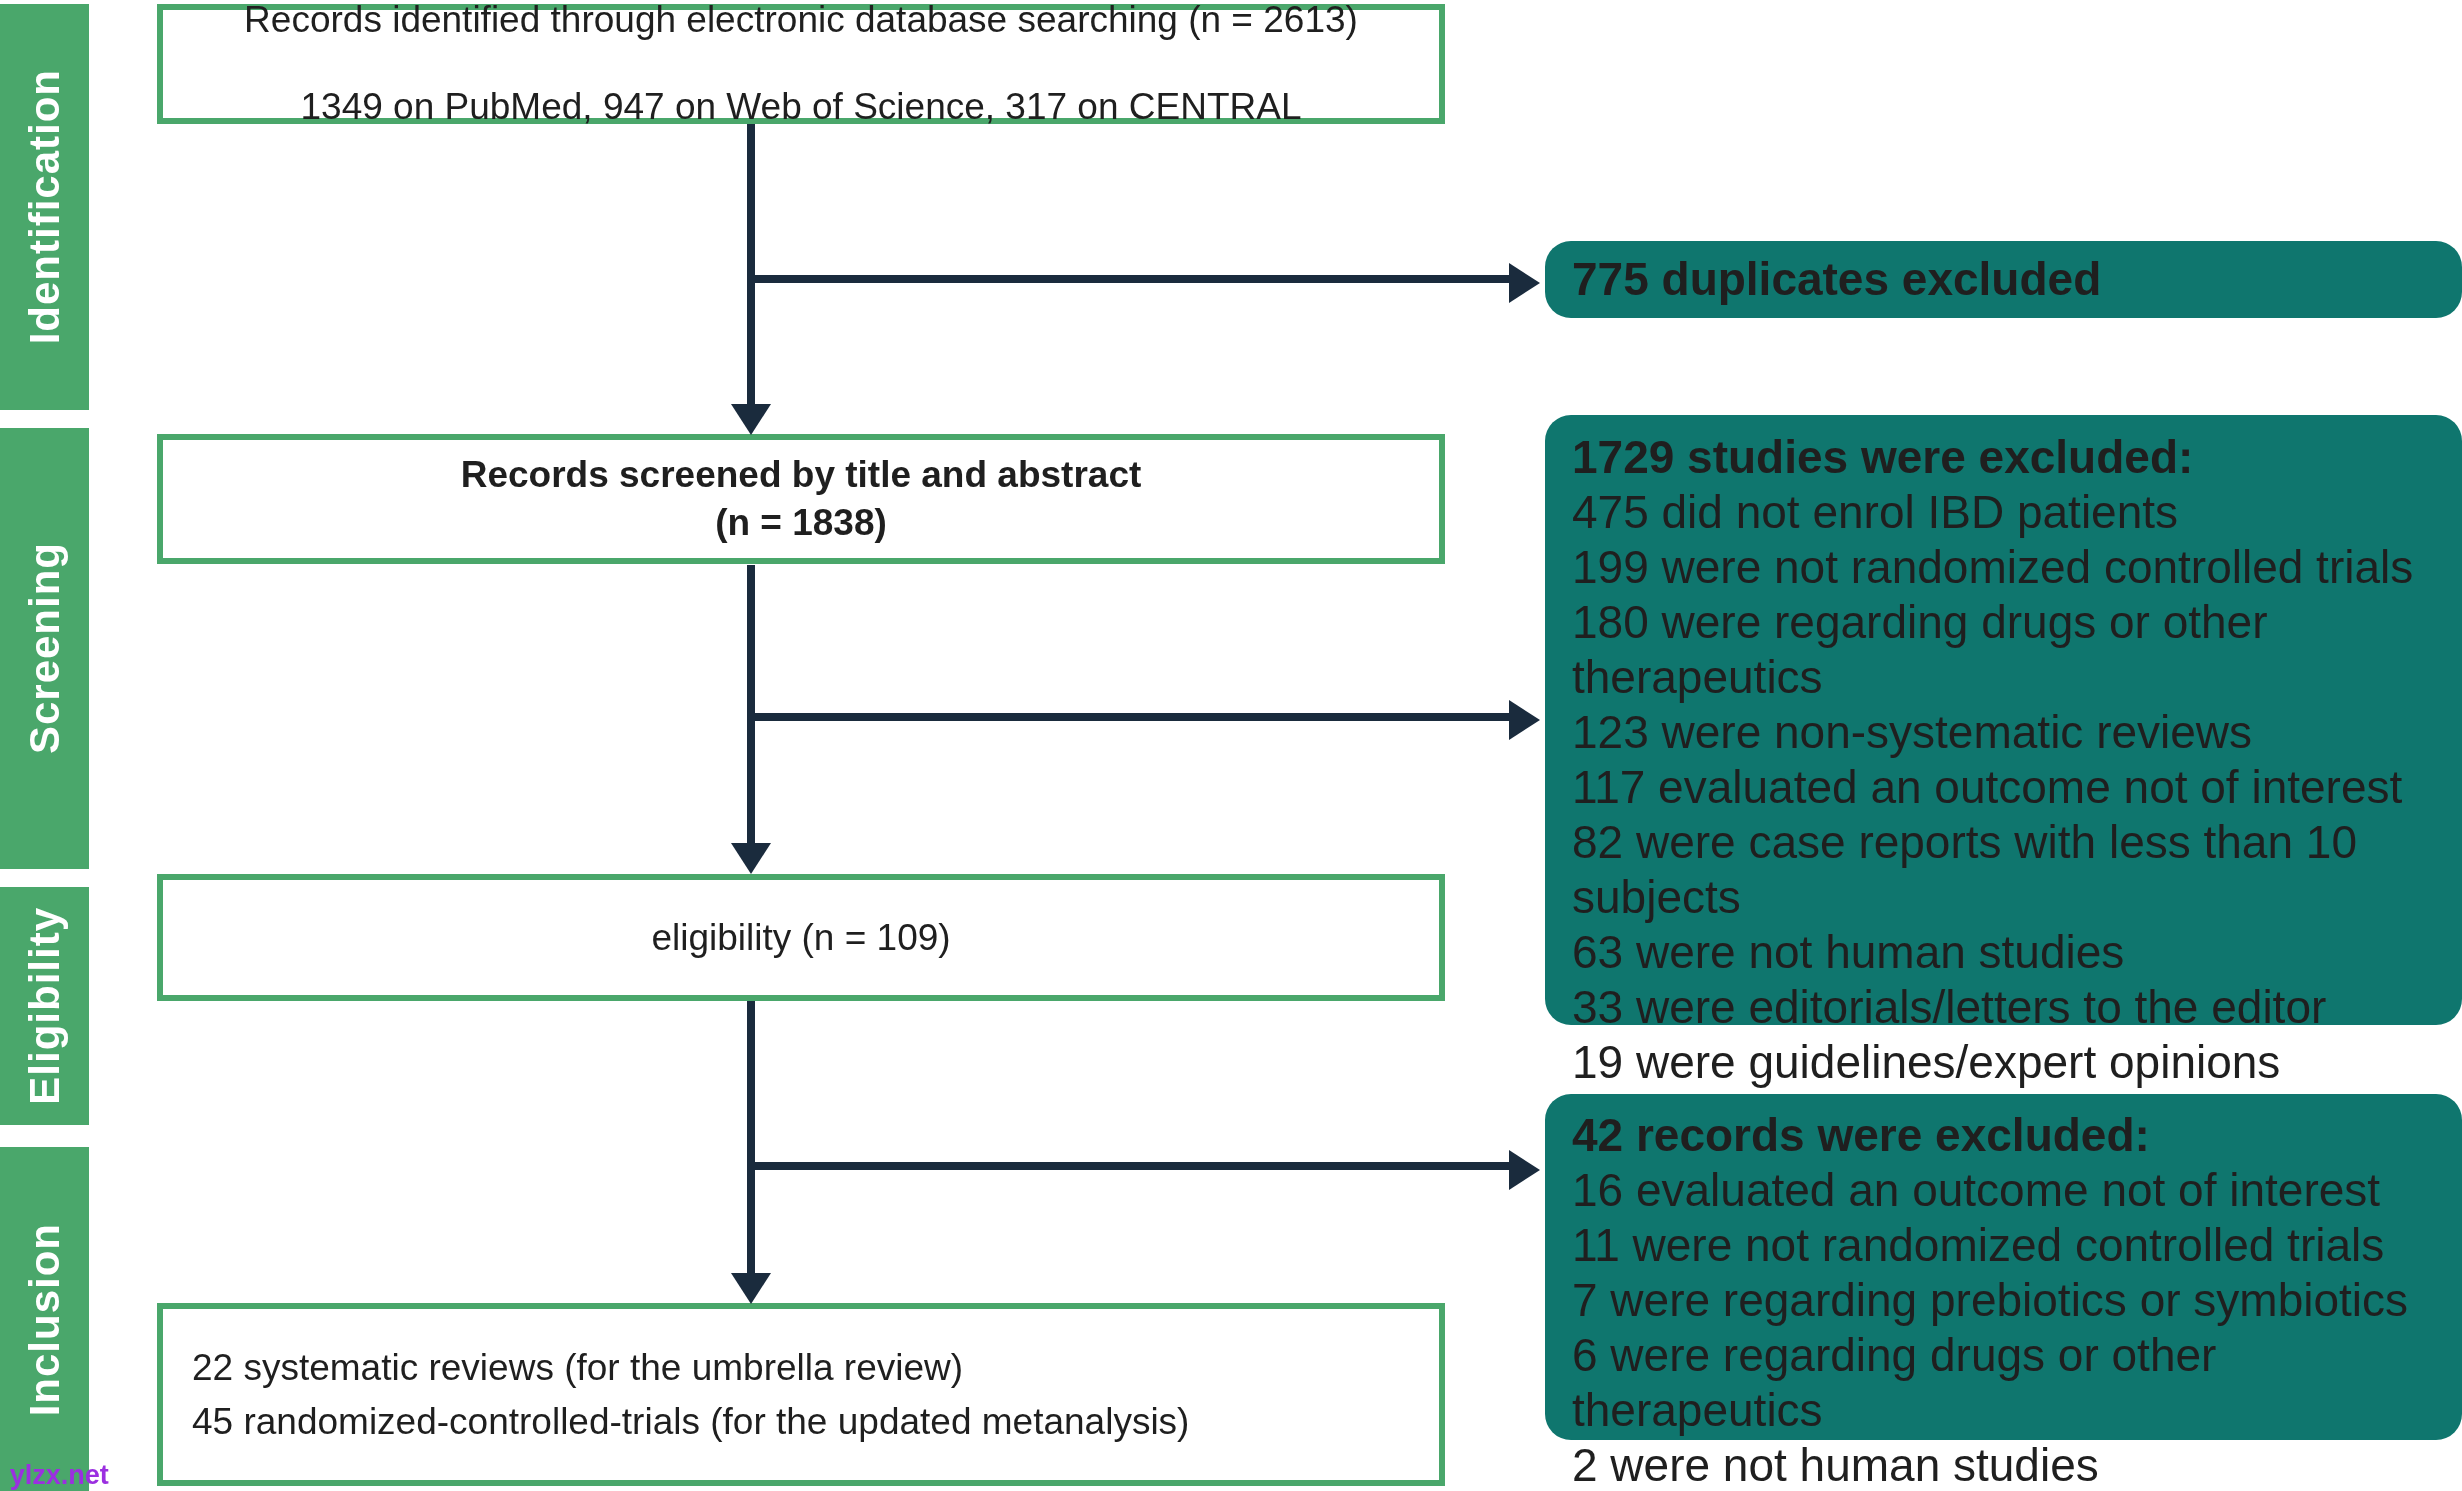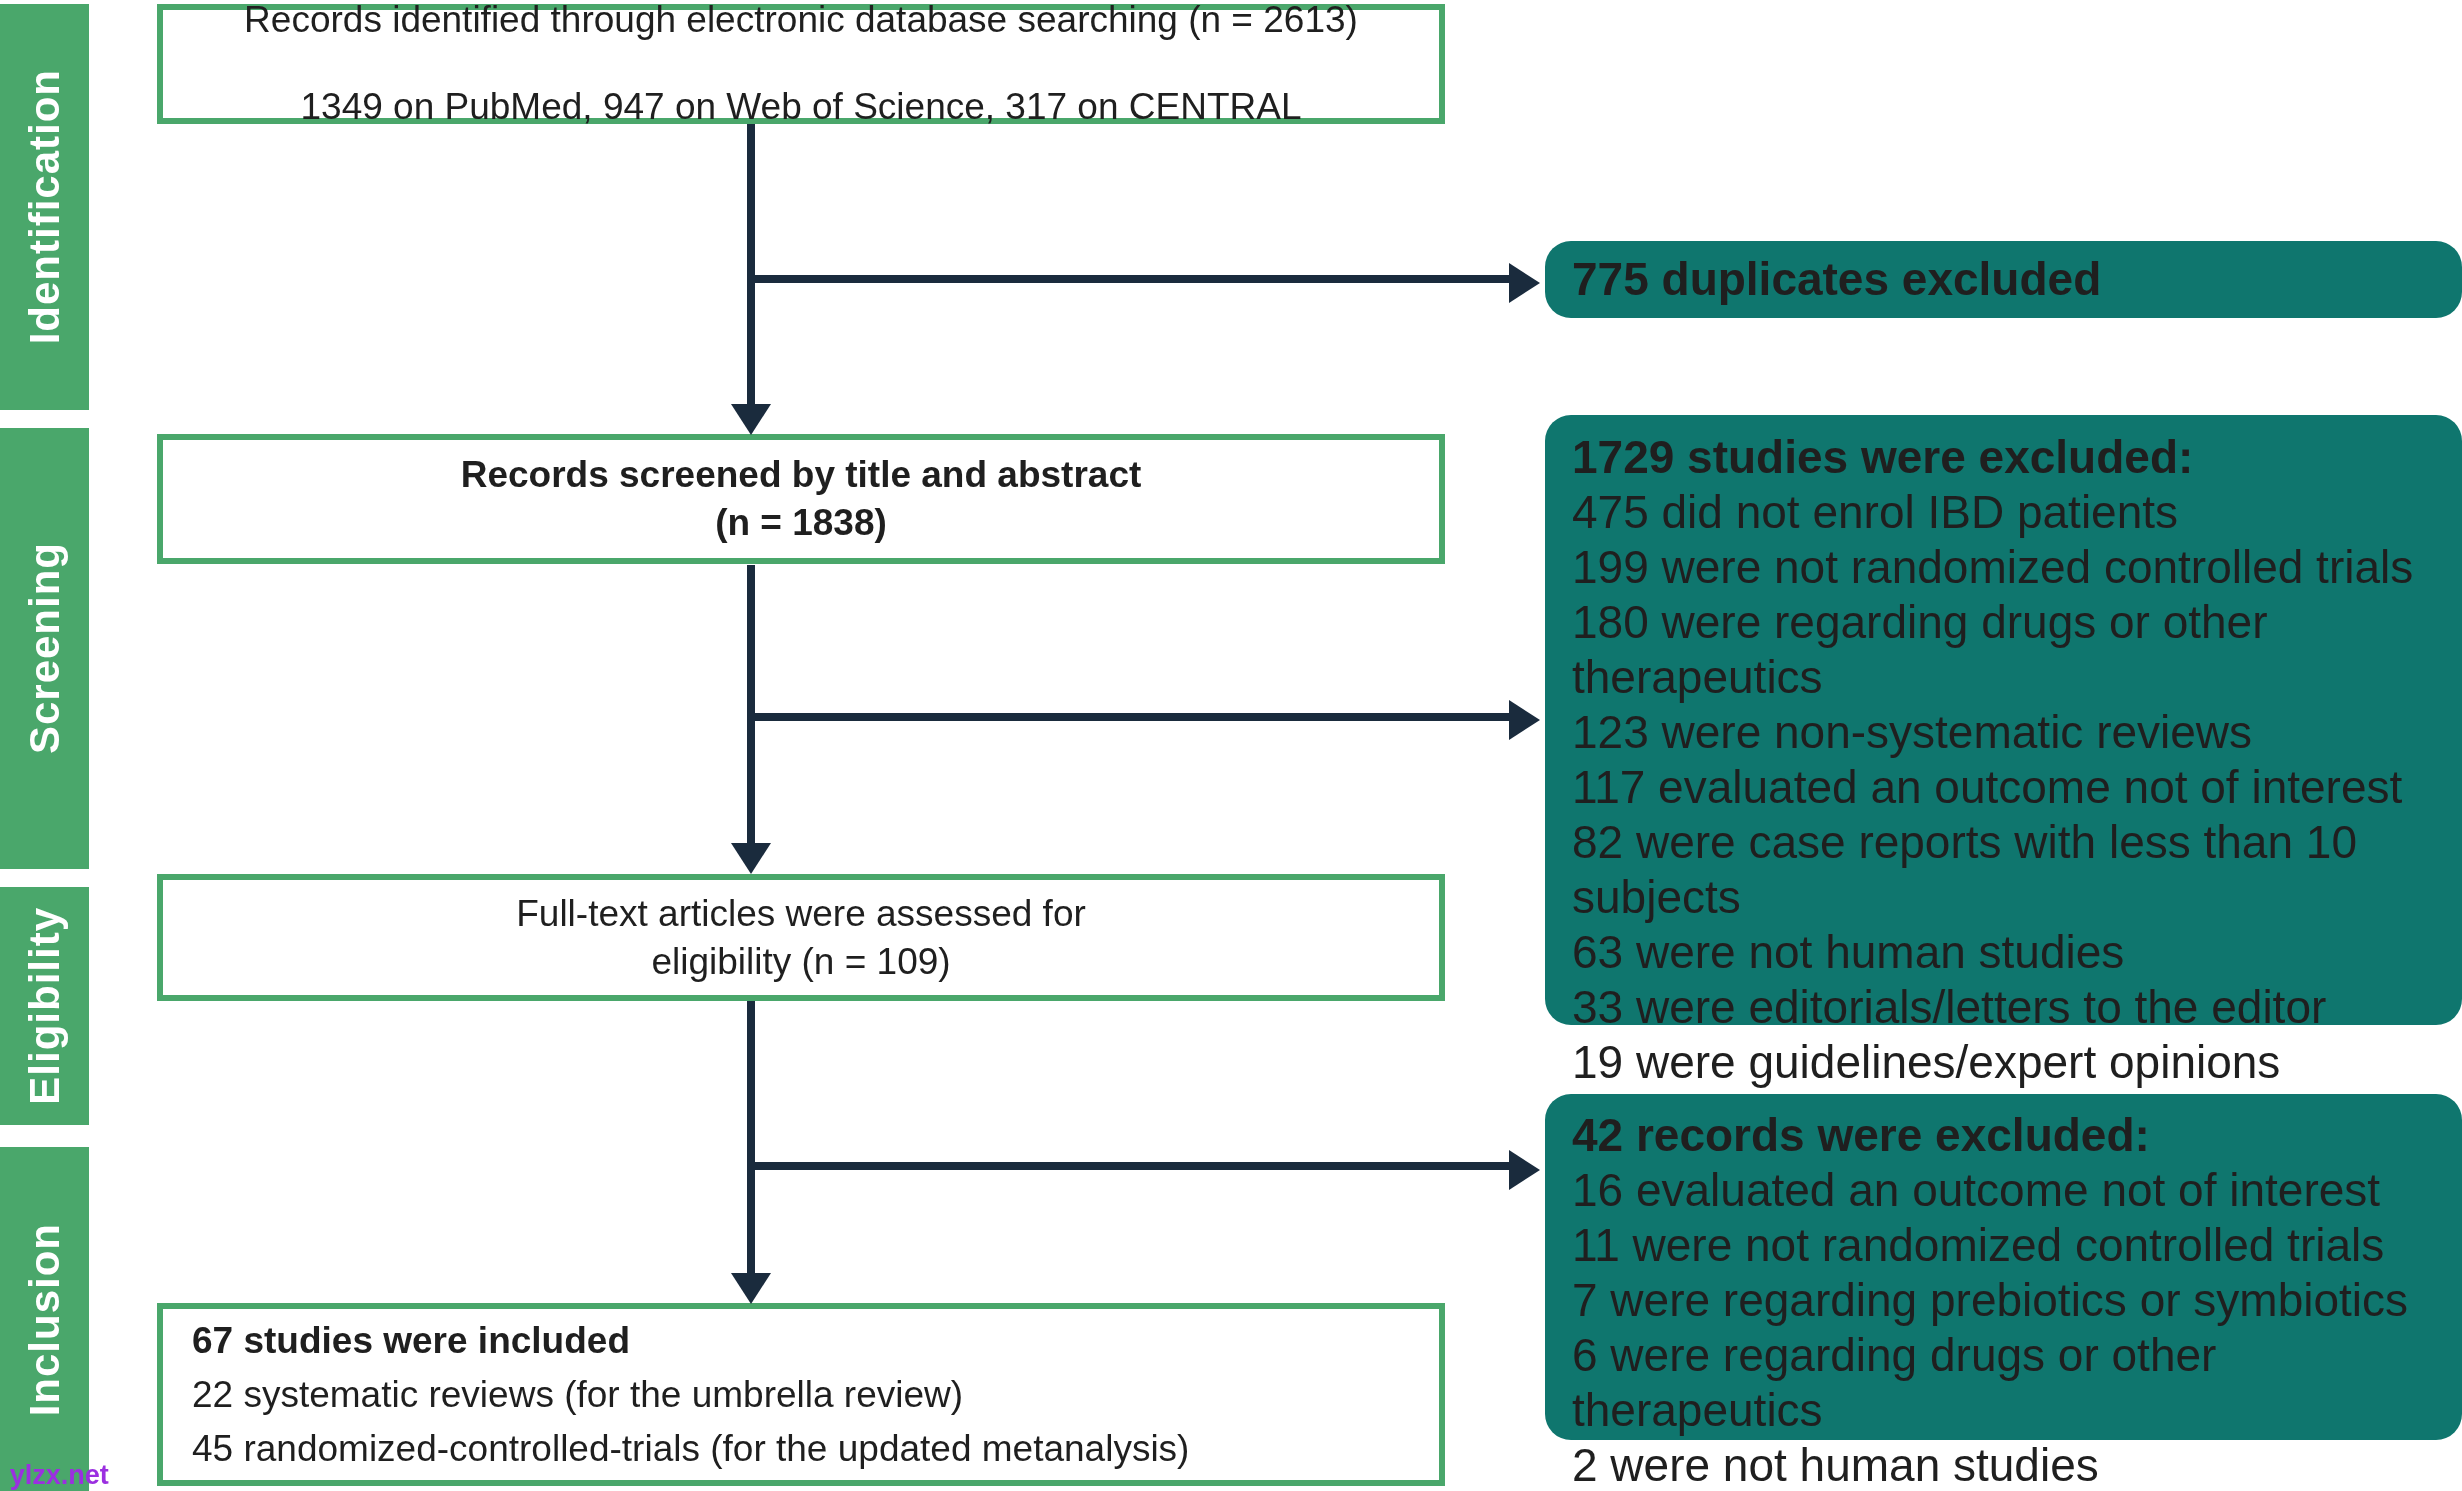--- a/index.html
+++ b/index.html
@@ -112,7 +112,6 @@
 </div>
 
 <div class="flowbox" id="box-fulltext">
-  <div>Full-text articles were assessed for</div>
   <div>eligibility (n = 109)</div>
 </div>
 

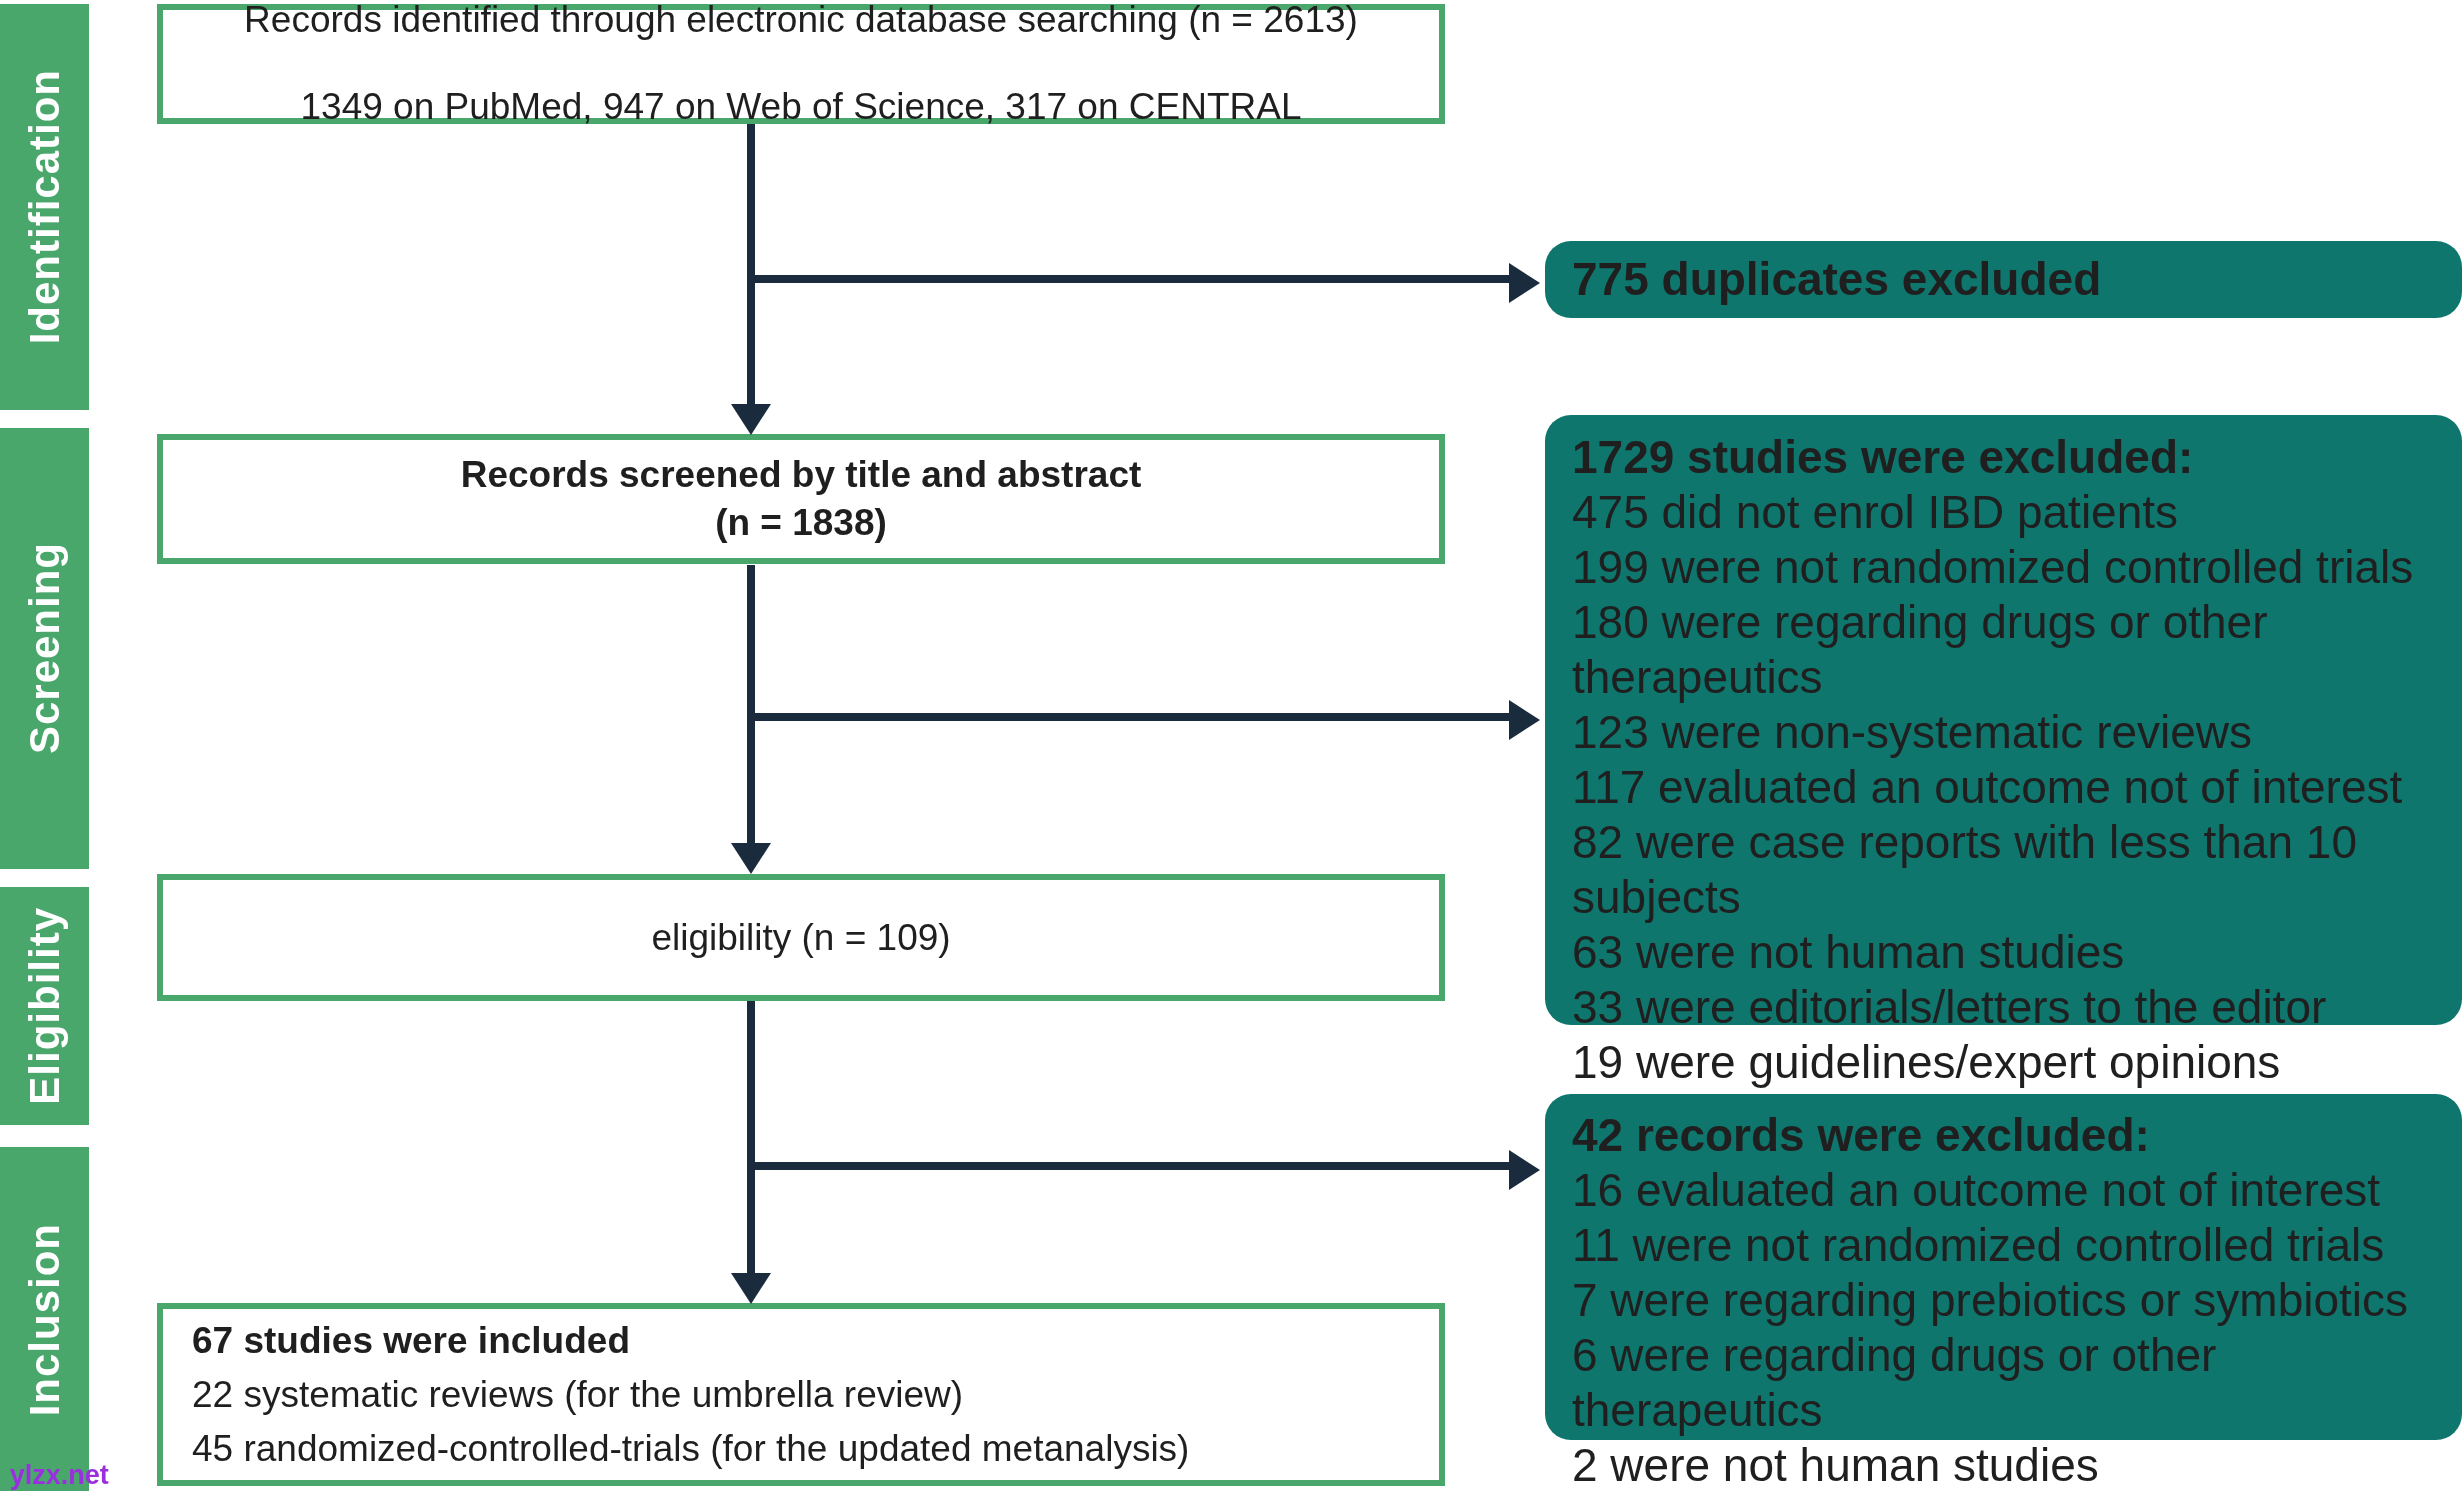--- a/index.html
+++ b/index.html
@@ -116,7 +116,6 @@
 </div>
 
 <div class="flowbox" id="box-included">
-  <div class="bold">67 studies were included</div>
   <div>22 systematic reviews (for the umbrella review)</div>
   <div>45 randomized-controlled-trials (for the updated metanalysis)</div>
 </div>

